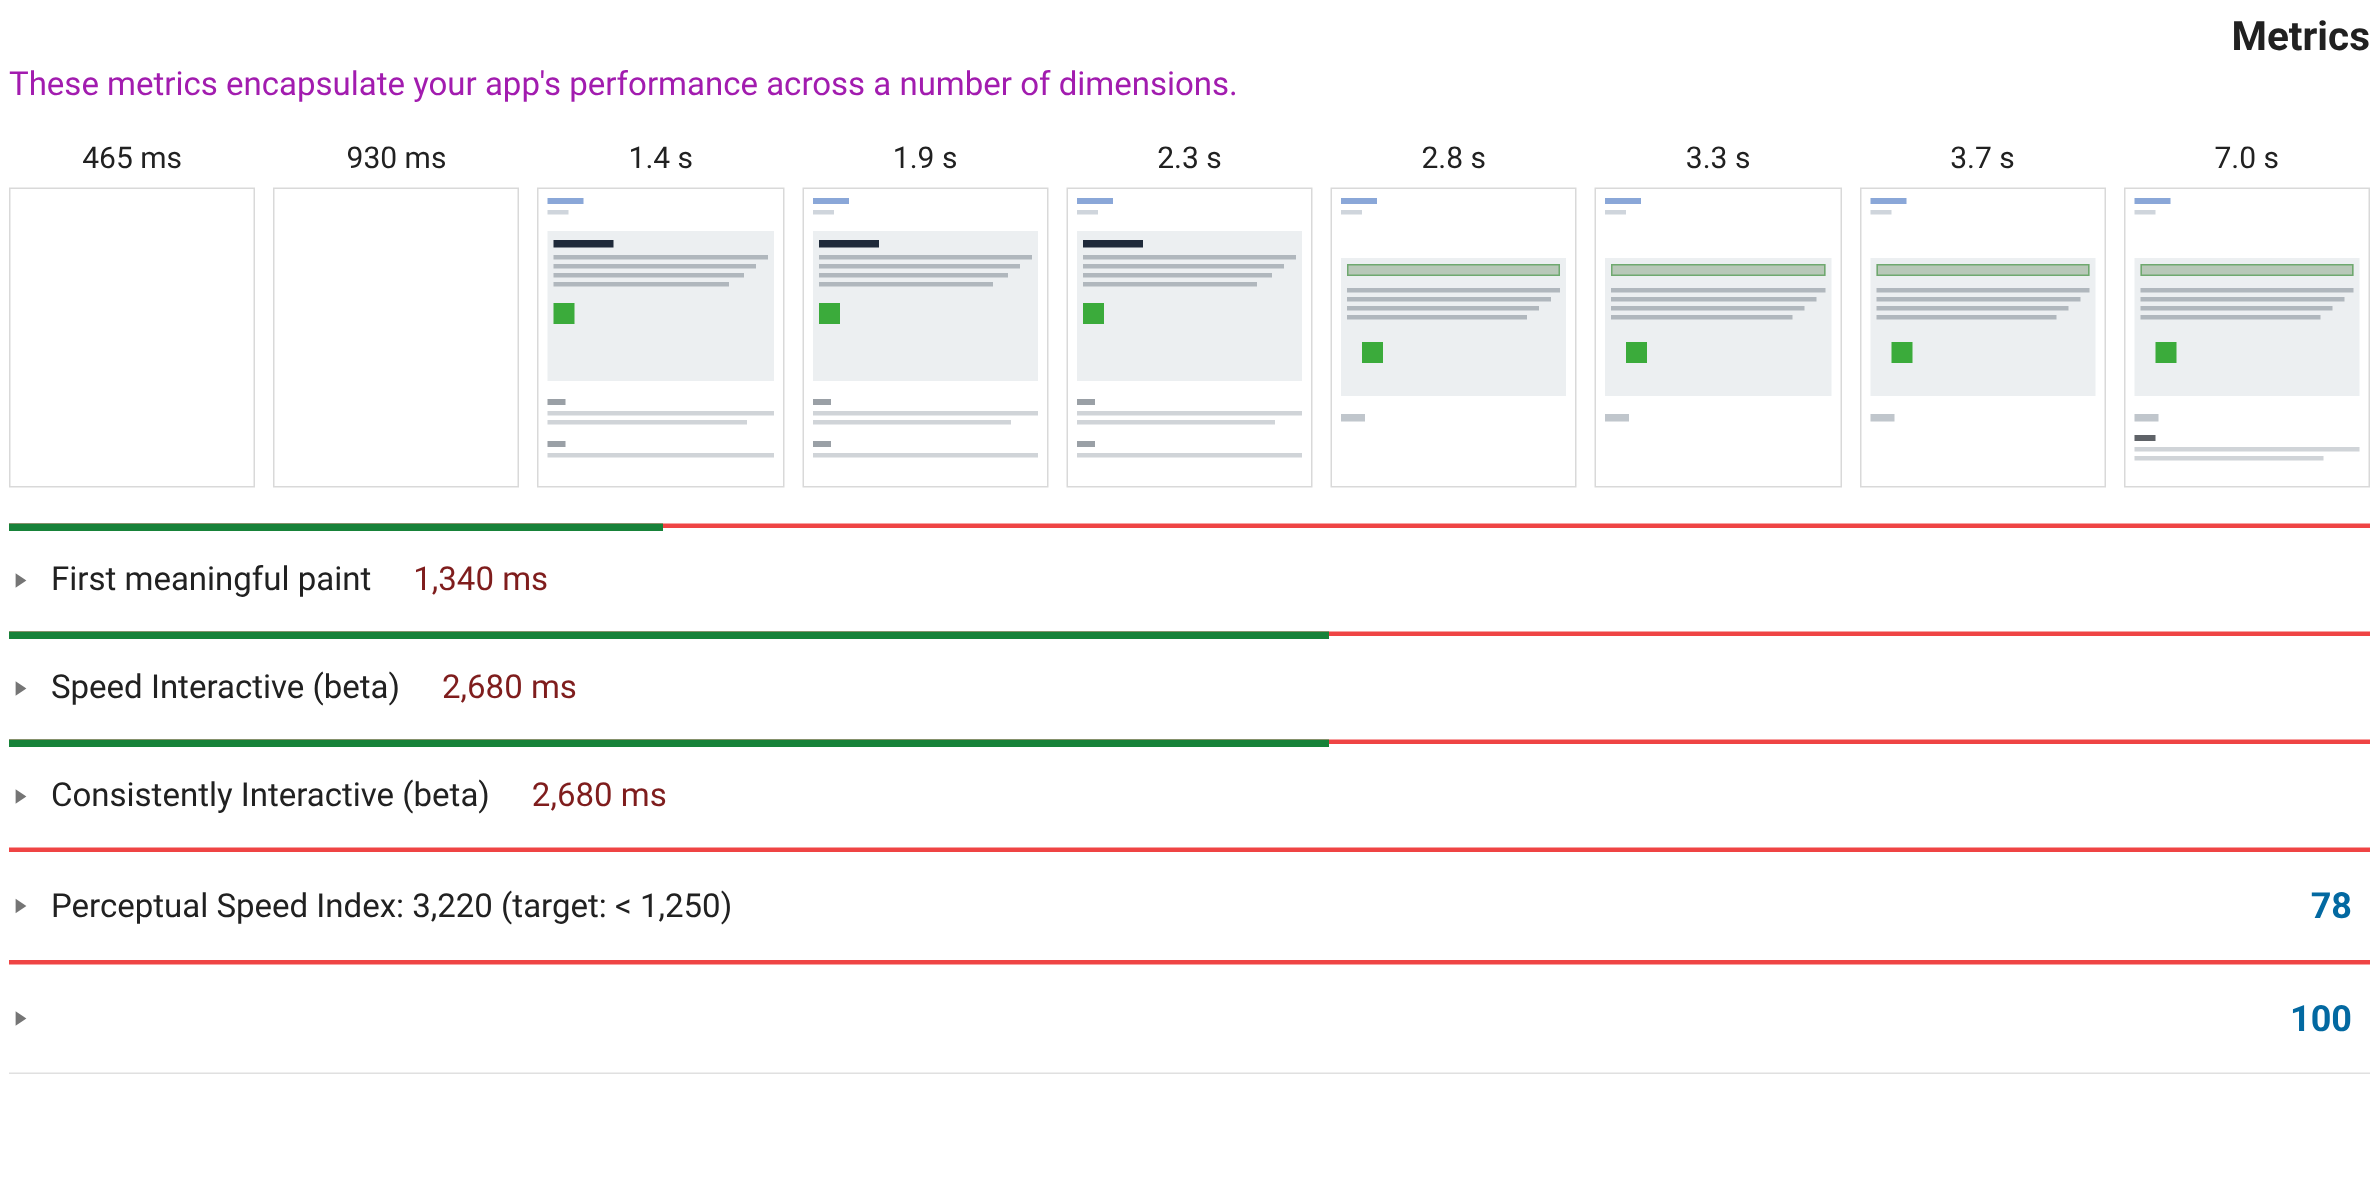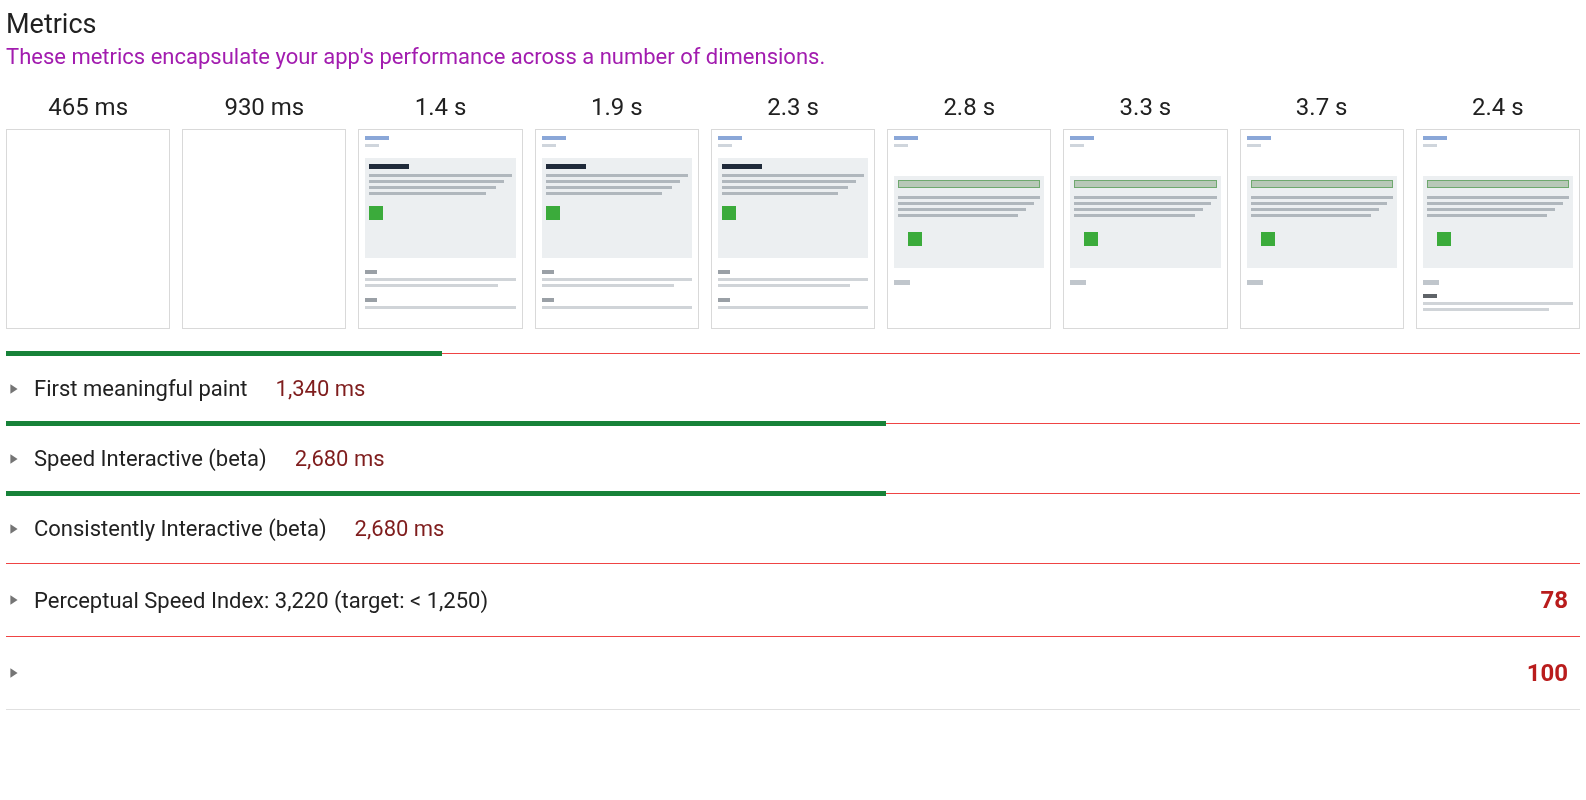--- a/index.html
+++ b/index.html
@@ -16,9 +16,10 @@
   }
   .title {
     font-size: 27px;
-    font-weight: 400;
+    font-weight: 700;
     color: #212121;
     margin: 0 0 4px 0;
+    text-align: right;
   }
   .subtitle {
     font-size: 22px;

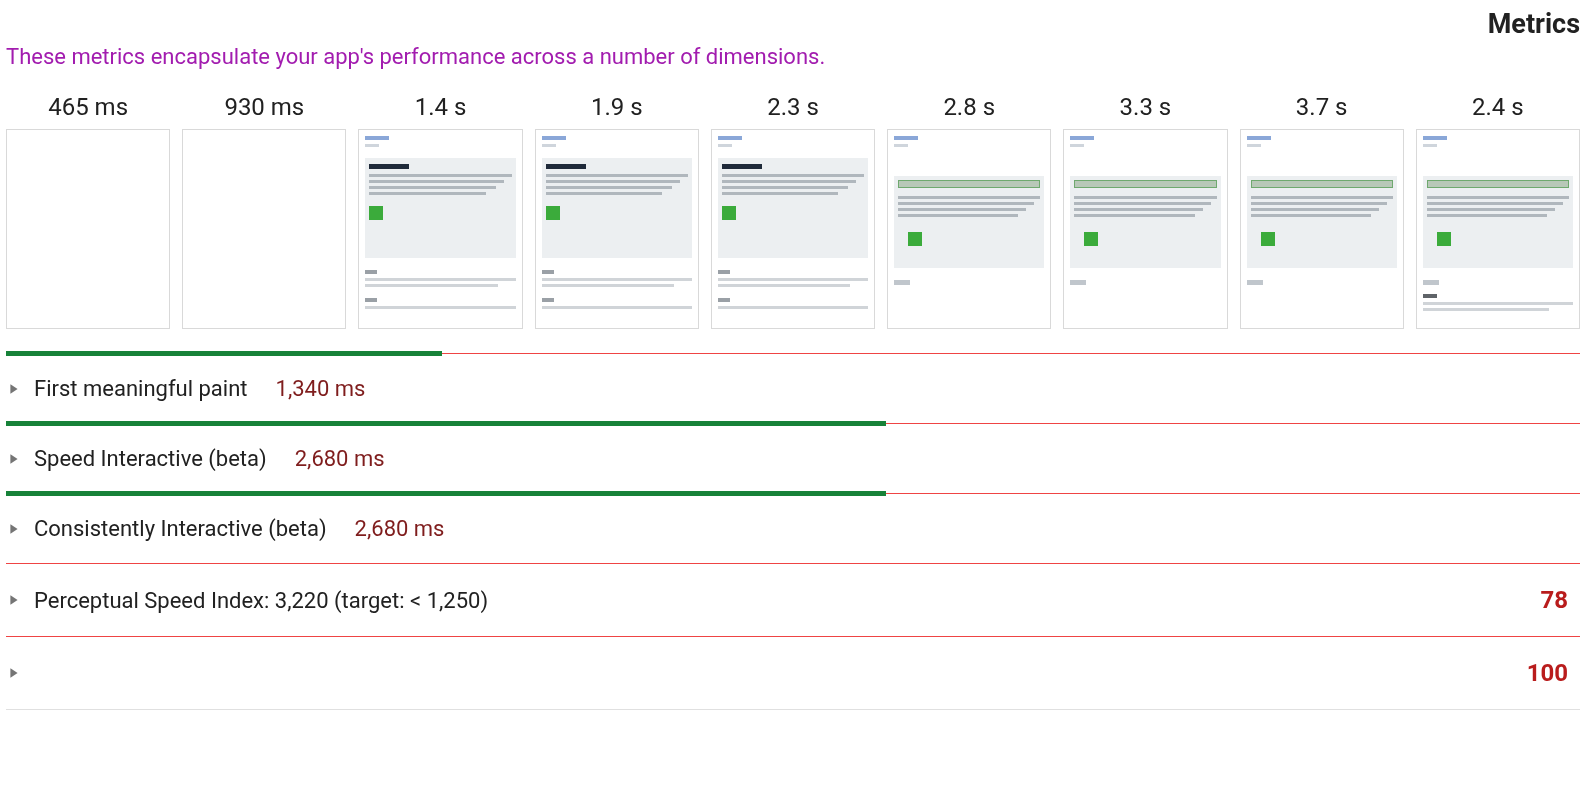--- a/index.html
+++ b/index.html
@@ -41,7 +41,7 @@
     align-items: center;
   }
   .frame-time {
-    font-size: 24px;
+    font-size: 20px;
     color: #212121;
     margin-bottom: 8px;
     text-align: center;

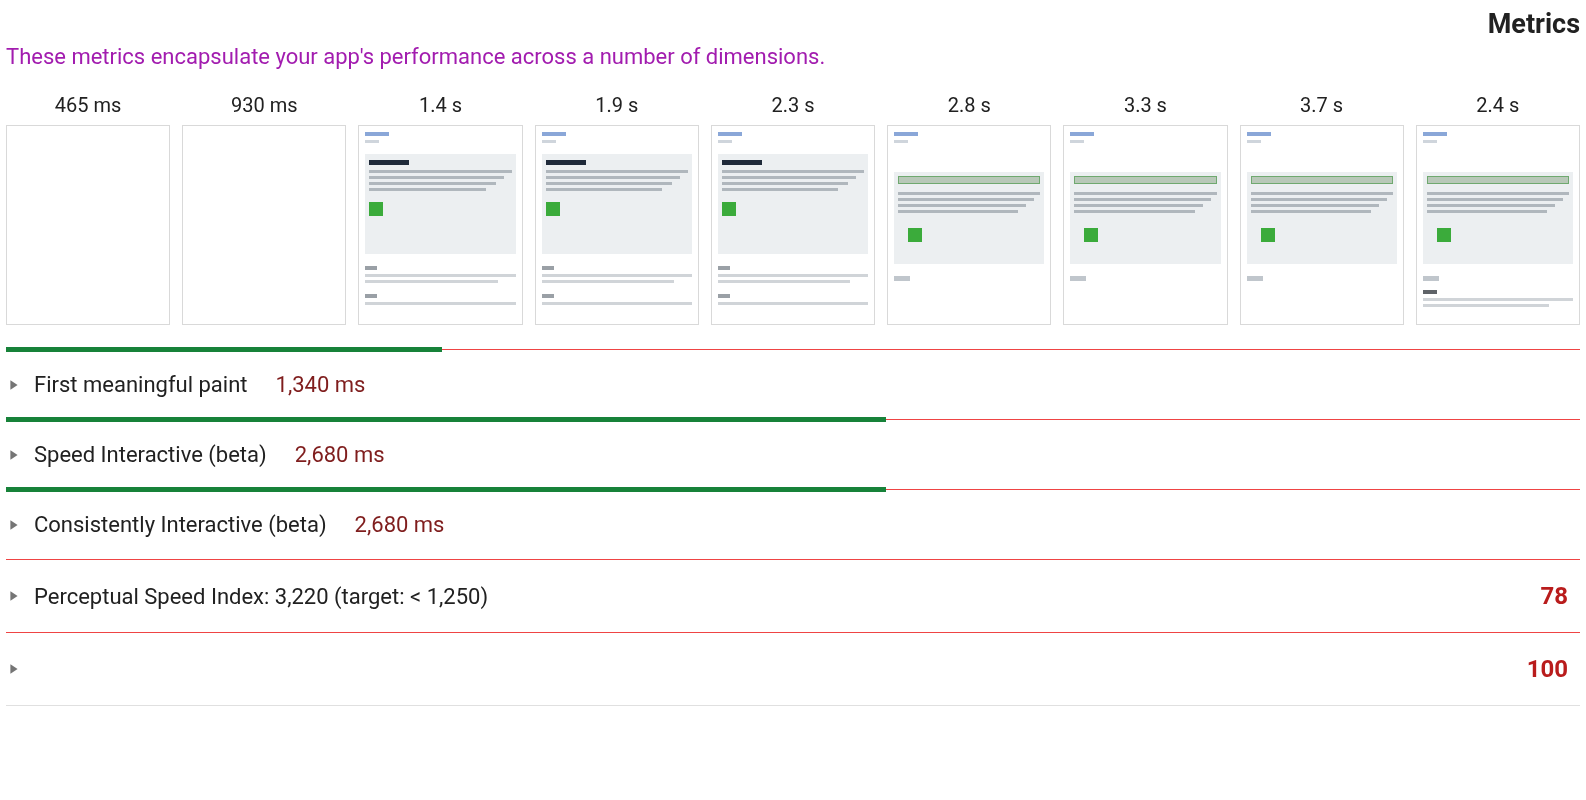--- a/index.html
+++ b/index.html
@@ -265,7 +265,7 @@
         </div>
       </div>
       <div class="frame">
-        <div class="frame-time">2.4 s</div>
+        <div class="frame-time">7.0 s</div>
         <div class="thumb">
           <div class="t-hdr"></div>
           <div class="t-hdr2"></div>

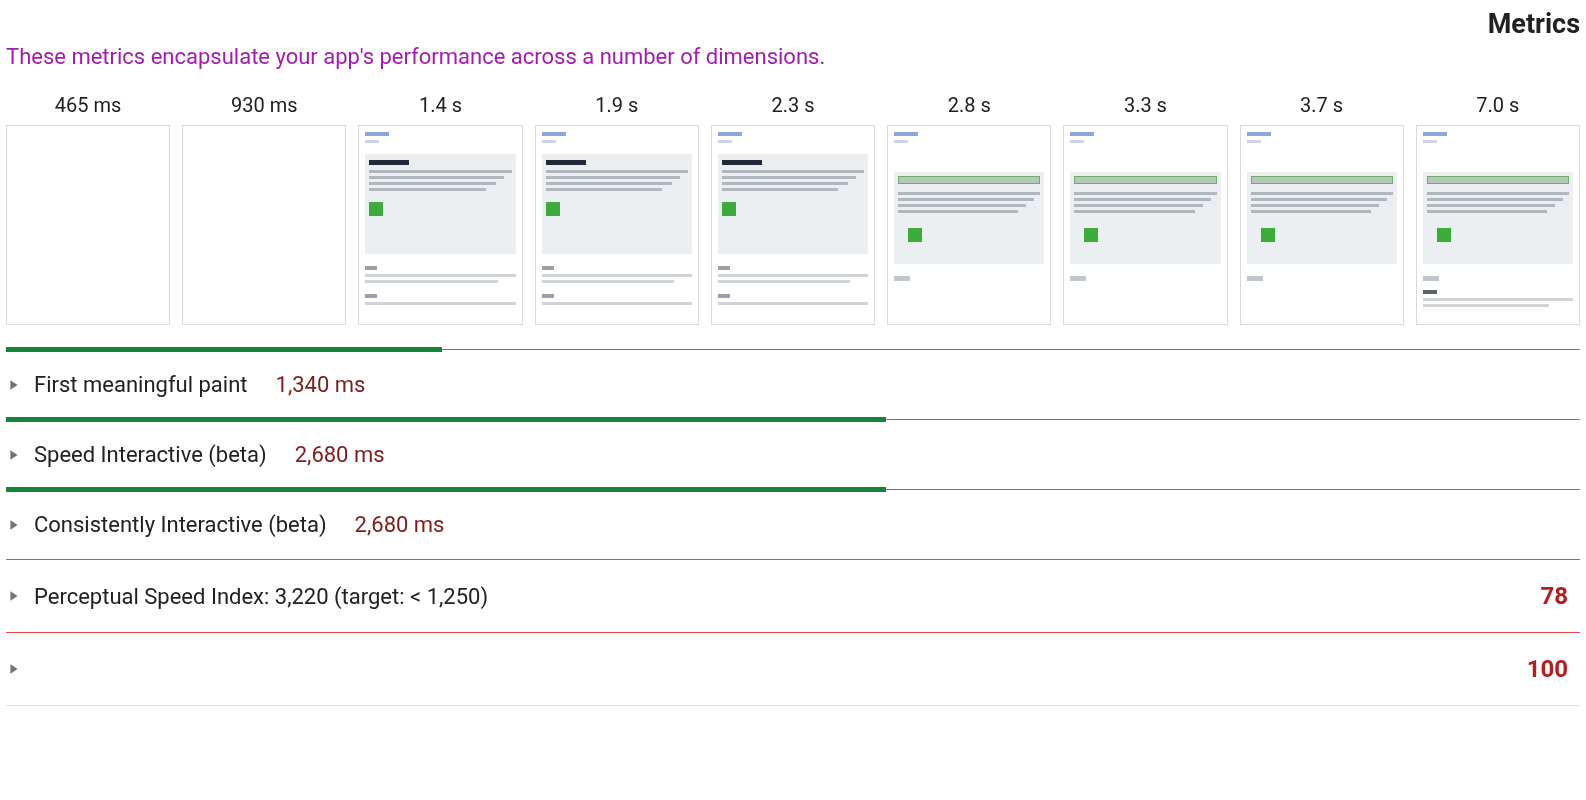--- a/index.html
+++ b/index.html
@@ -105,7 +105,7 @@
   .metrics { width: 100%; }
   .metric-row {
     position: relative;
-    border-top: 1px solid #ef4444;
+    border-top: 3px solid #ef4444;
     padding: 0;
   }
   .metric-row:last-child { border-bottom: 1px solid #e0e0e0; }

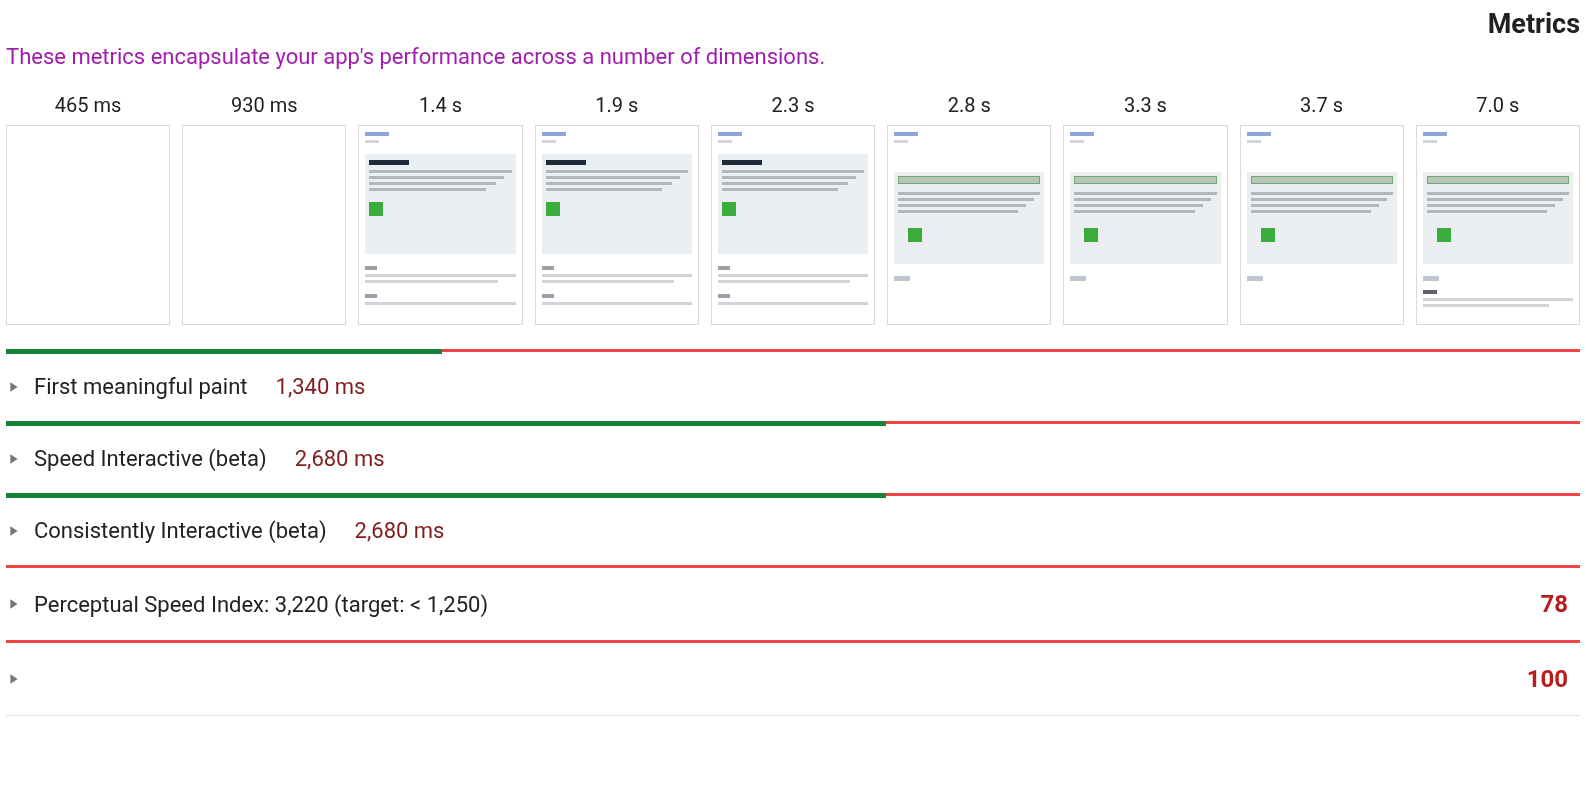--- a/index.html
+++ b/index.html
@@ -133,7 +133,7 @@
   .m-value { color: #7f1d1d; margin-left: 28px; }
   .m-score {
     margin-left: auto;
-    color: #b91c1c;
+    color: #0369a1;
     font-weight: 700;
     font-size: 24px;
     padding-right: 6px;

